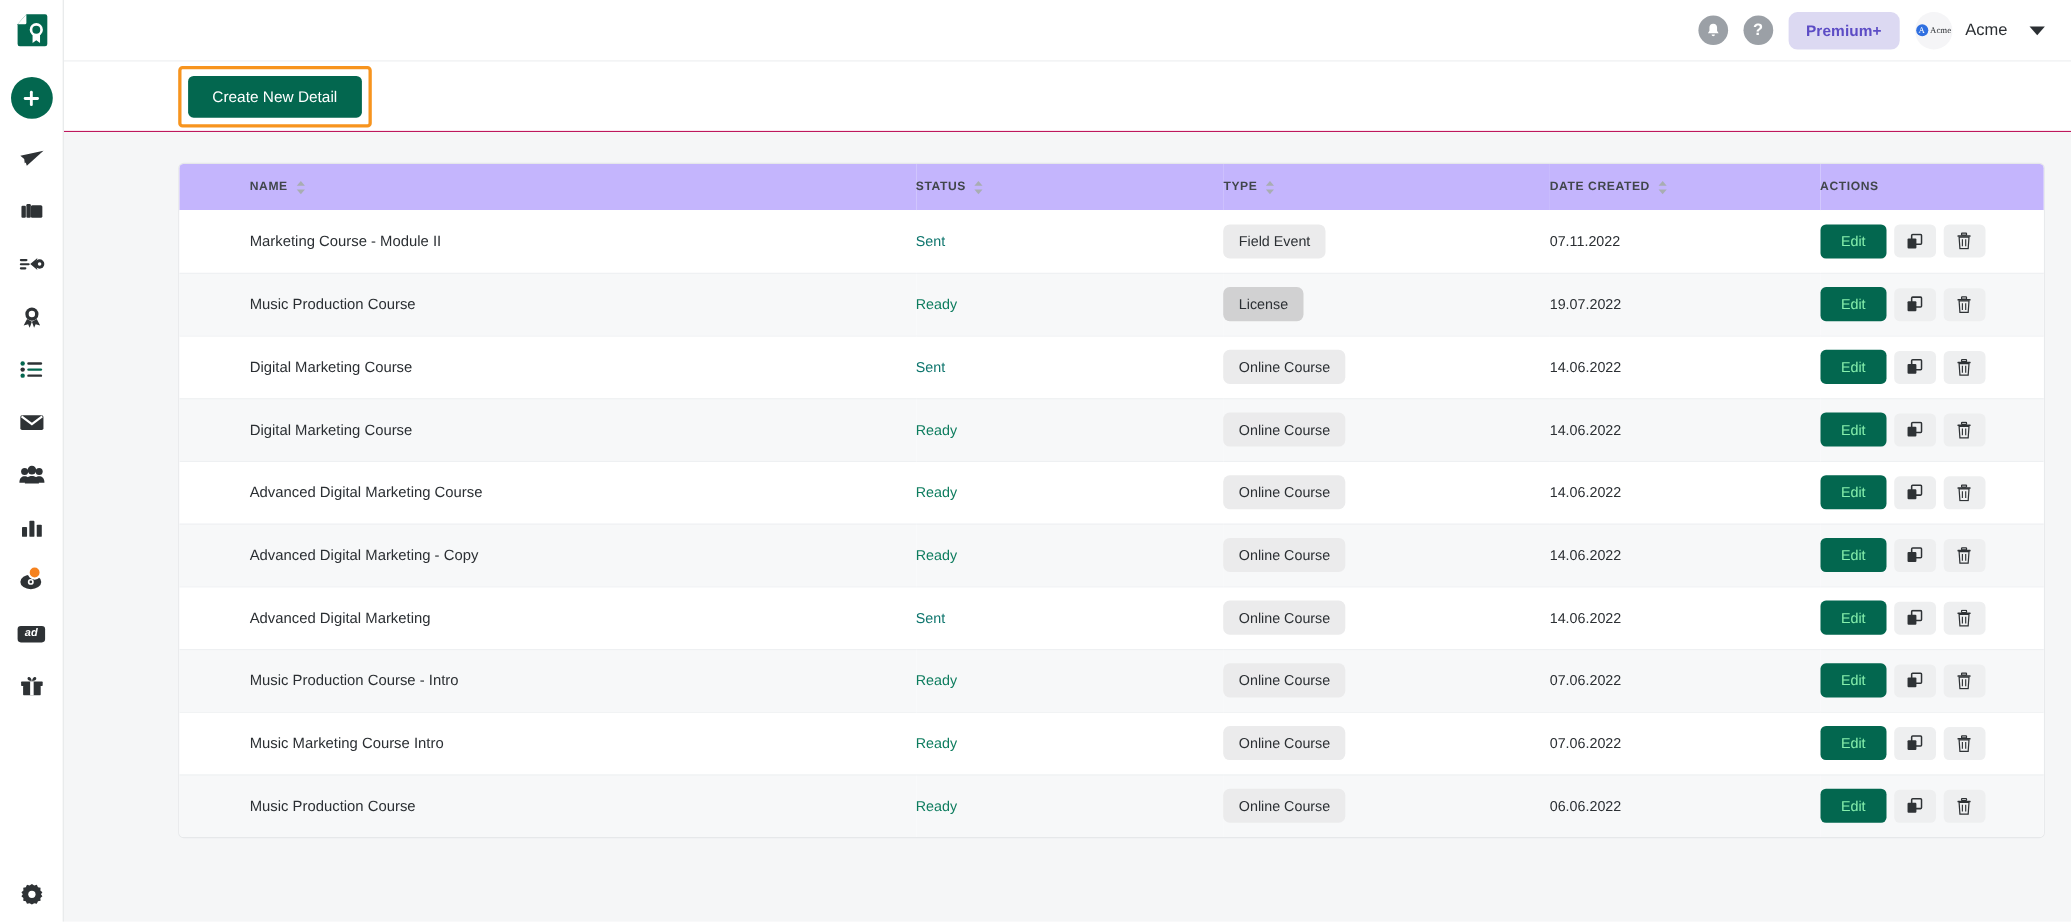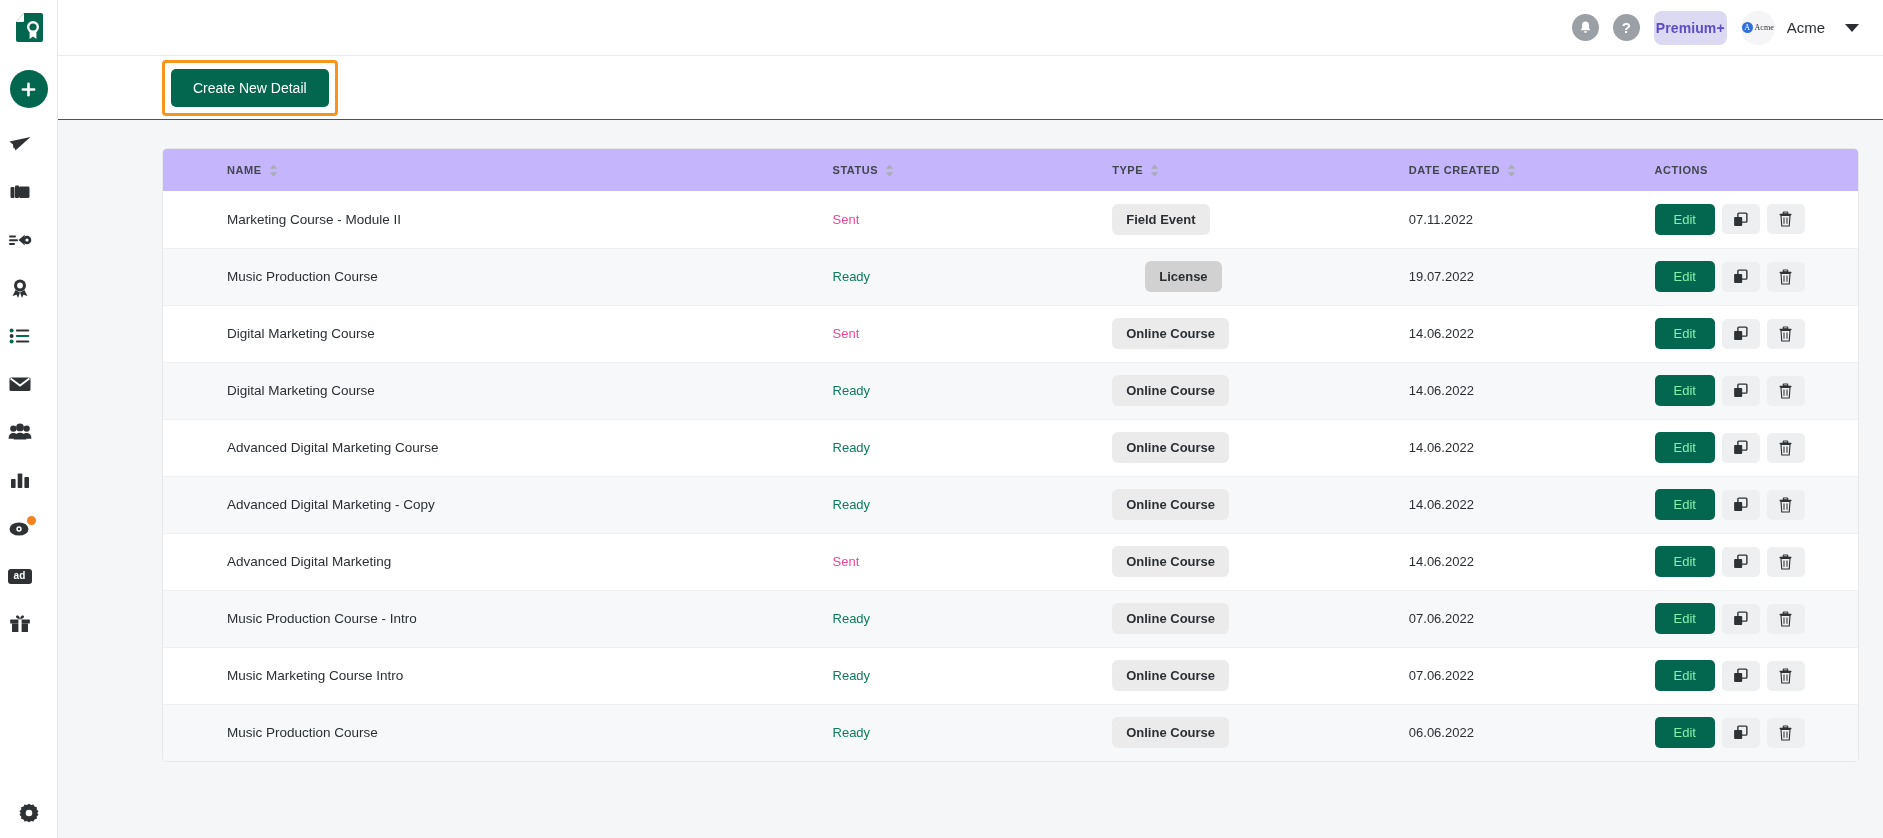--- a/index.html
+++ b/index.html
@@ -88,7 +88,7 @@
     background: #dcd9f2; color: #5c4cc5;
     font-size: 14px; font-weight: 600;
     border-radius: 8px;
-    padding: 9px 2px;
+    padding: 9px 16px;
     cursor: pointer;
     letter-spacing: .1px;
   }

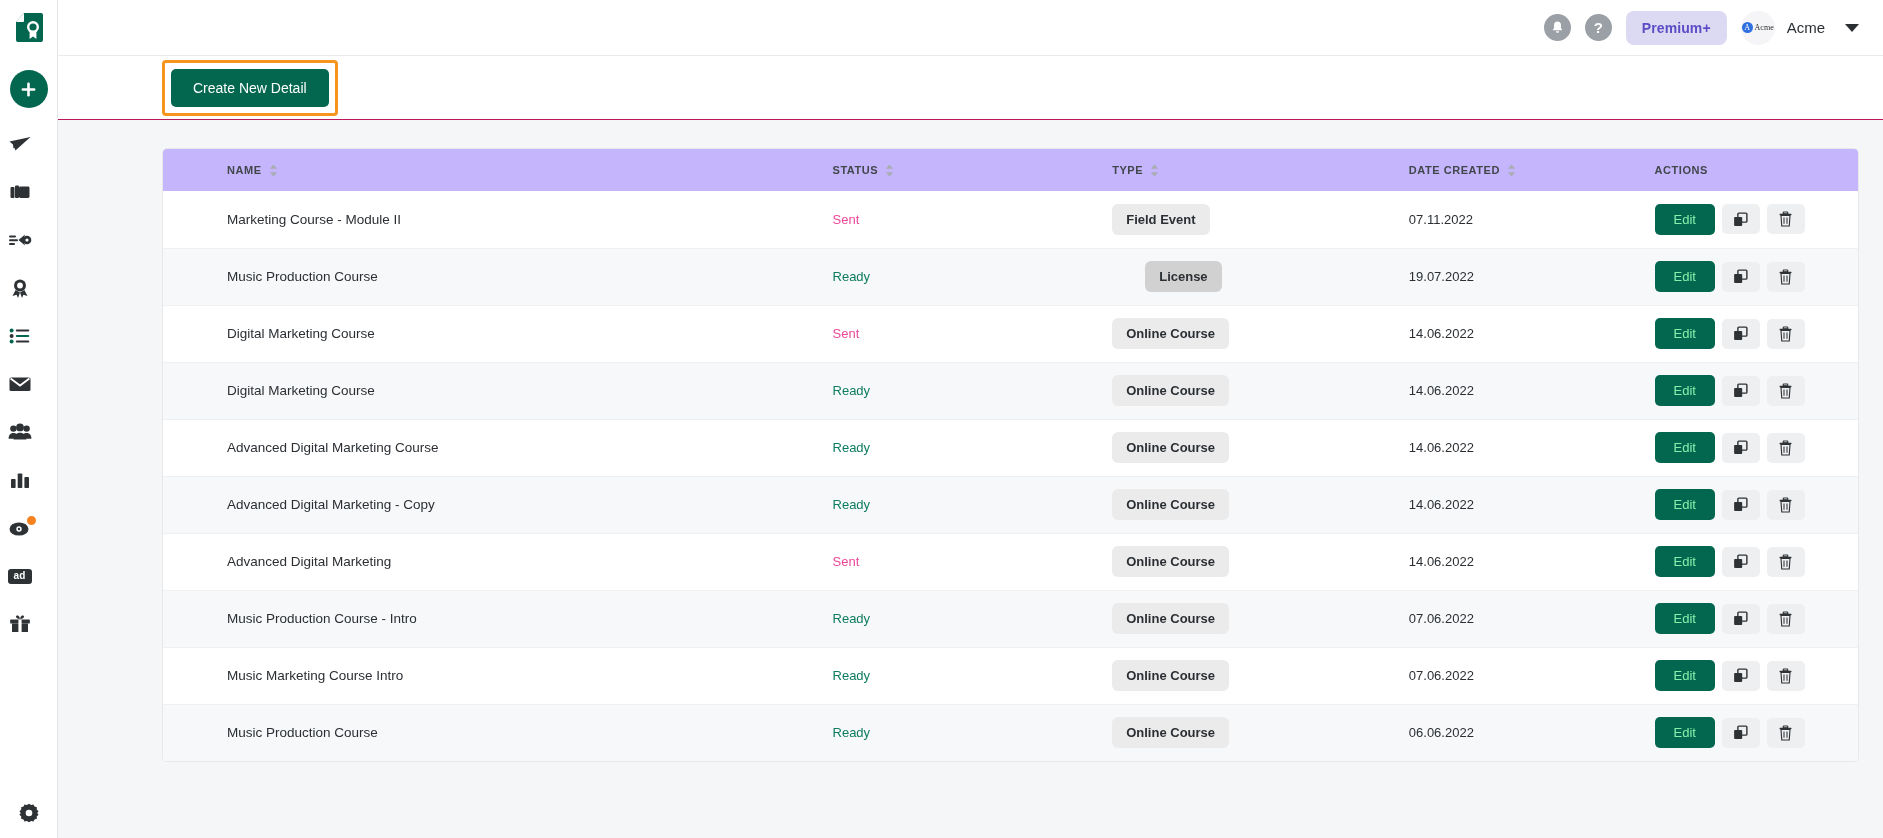--- a/index.html
+++ b/index.html
@@ -200,7 +200,7 @@
   td { vertical-align: middle; font-size: 13.5px; color: #2b2f33; }
   td.name-cell { padding-left: 64px; }
   .status { font-size: 13px; }
-  .status.sent  { color: #ec4899; }
+  .status.sent  { color: #0f766e; }
   .status.ready { color: #0d7c5e; }
 
   .type-badge {

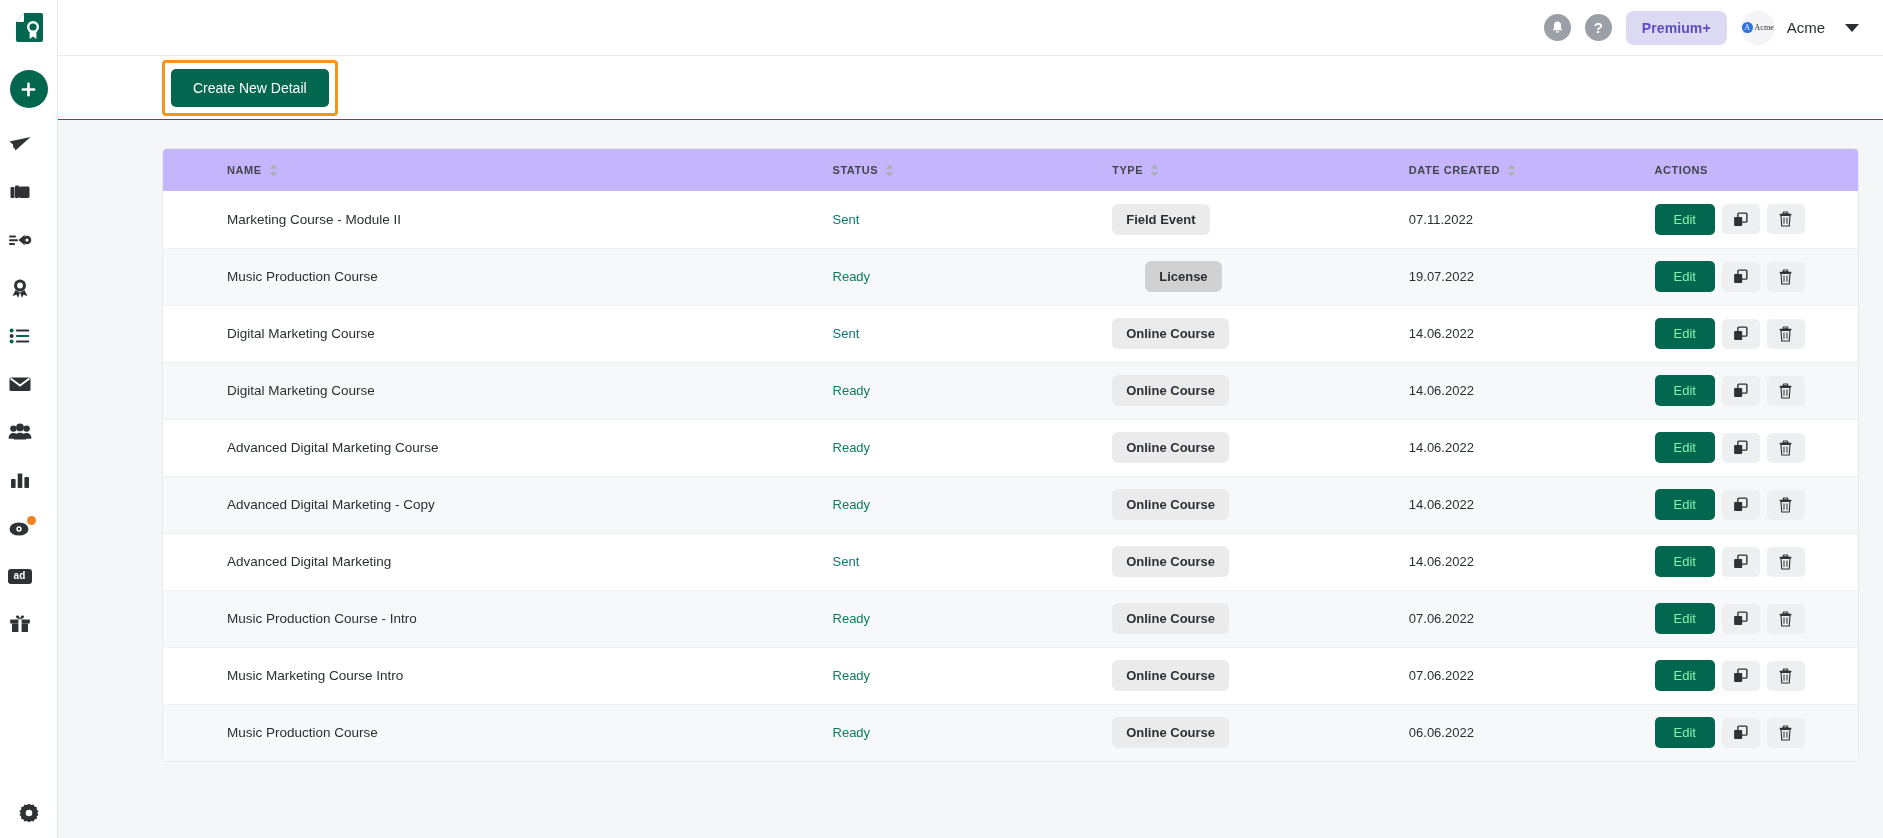--- a/index.html
+++ b/index.html
@@ -209,7 +209,6 @@
     font-size: 13px; color: #2b2f33;
     padding: 9px 14px;
     line-height: 1;
-    font-weight: bold;
   }
   .type-badge.light { background: #ebebec; }
   .type-badge.dark  { background: #d1d1d2; margin-left: 33px; }

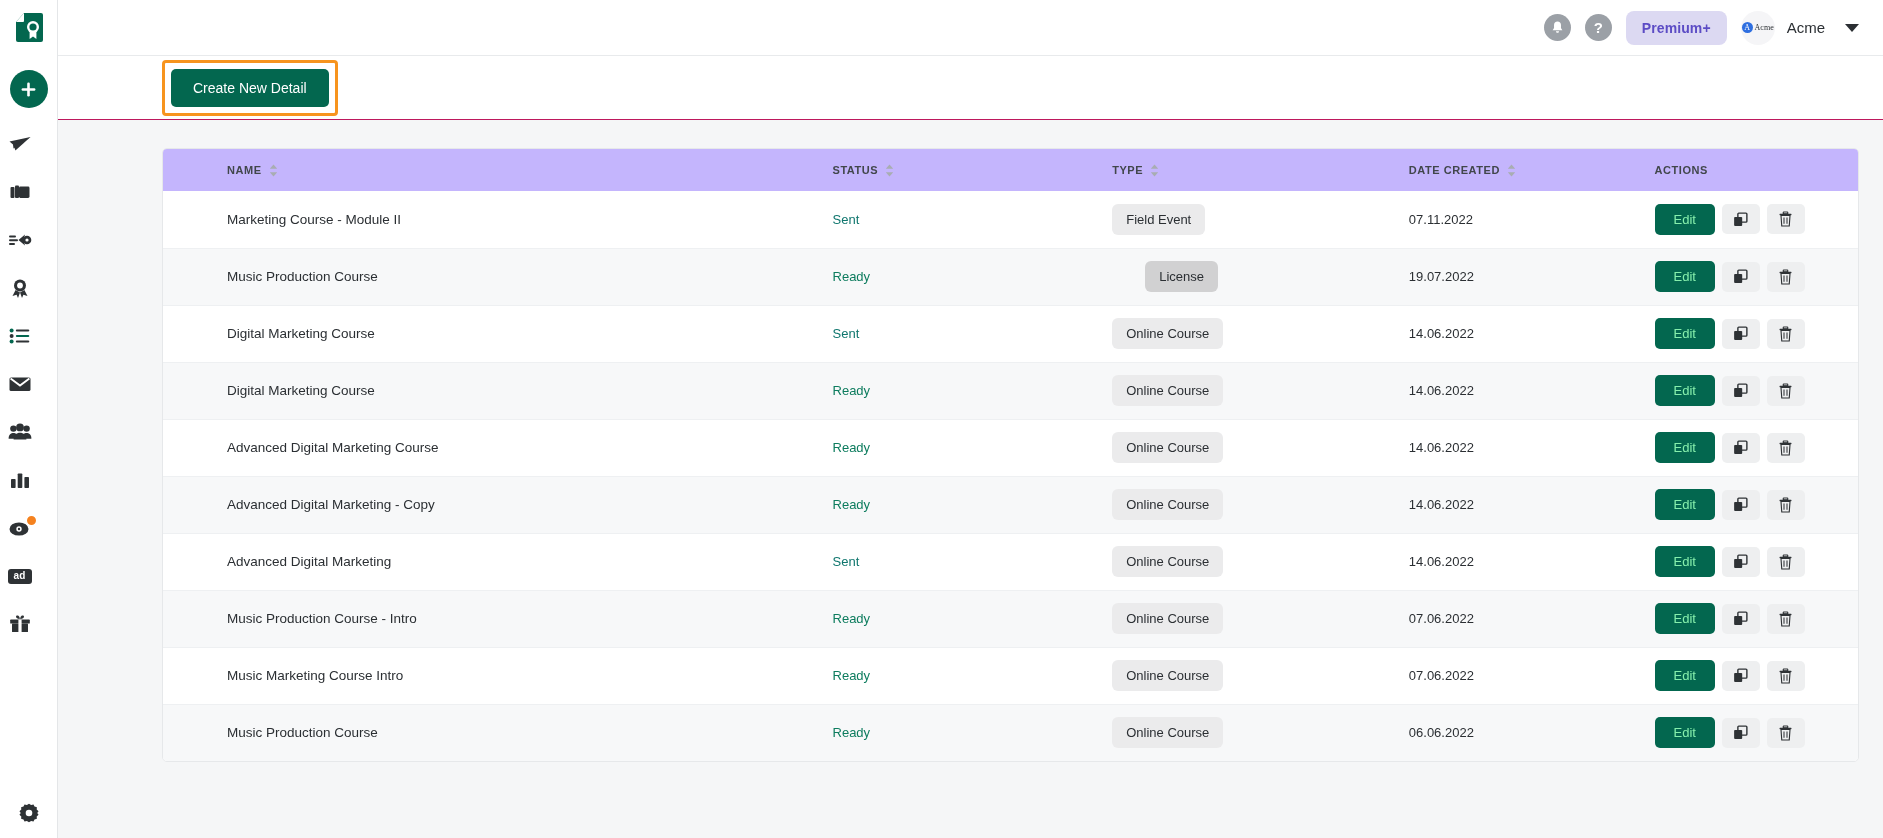--- a/index.html
+++ b/index.html
@@ -211,7 +211,7 @@
     line-height: 1;
   }
   .type-badge.light { background: #ebebec; }
-  .type-badge.dark  { background: #d1d1d2; margin-left: 33px; }
+  .type-badge.dark  { background: #d1d1d2; }
 
   .date-cell { font-size: 13px; color: #2b2f33; }
 

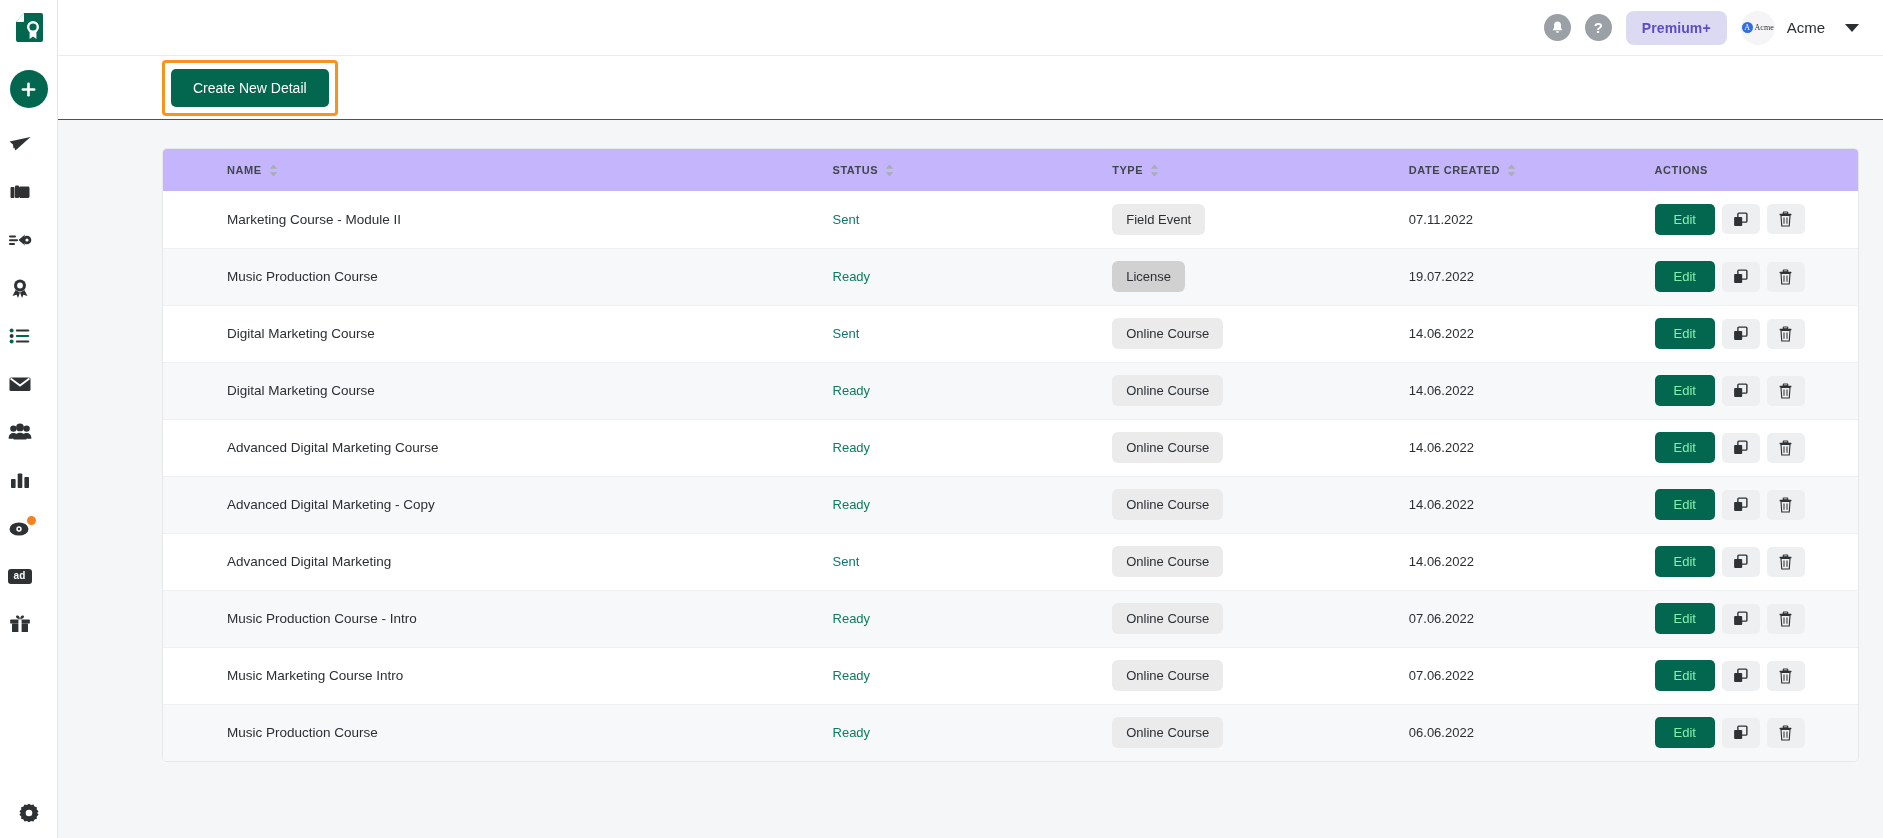--- a/index.html
+++ b/index.html
@@ -42,8 +42,8 @@
   }
   .nav-item {
     width: 42px; height: 48px;
-    display: flex; align-items: center; 
-    cursor: pointer; position: relative;
+    display: flex; align-items: center; justify-content: center;
+    cursor: pointer; position: relative; font-style: italic;
   }
   .nav-item svg { display: block; }
   .dot-badge {

